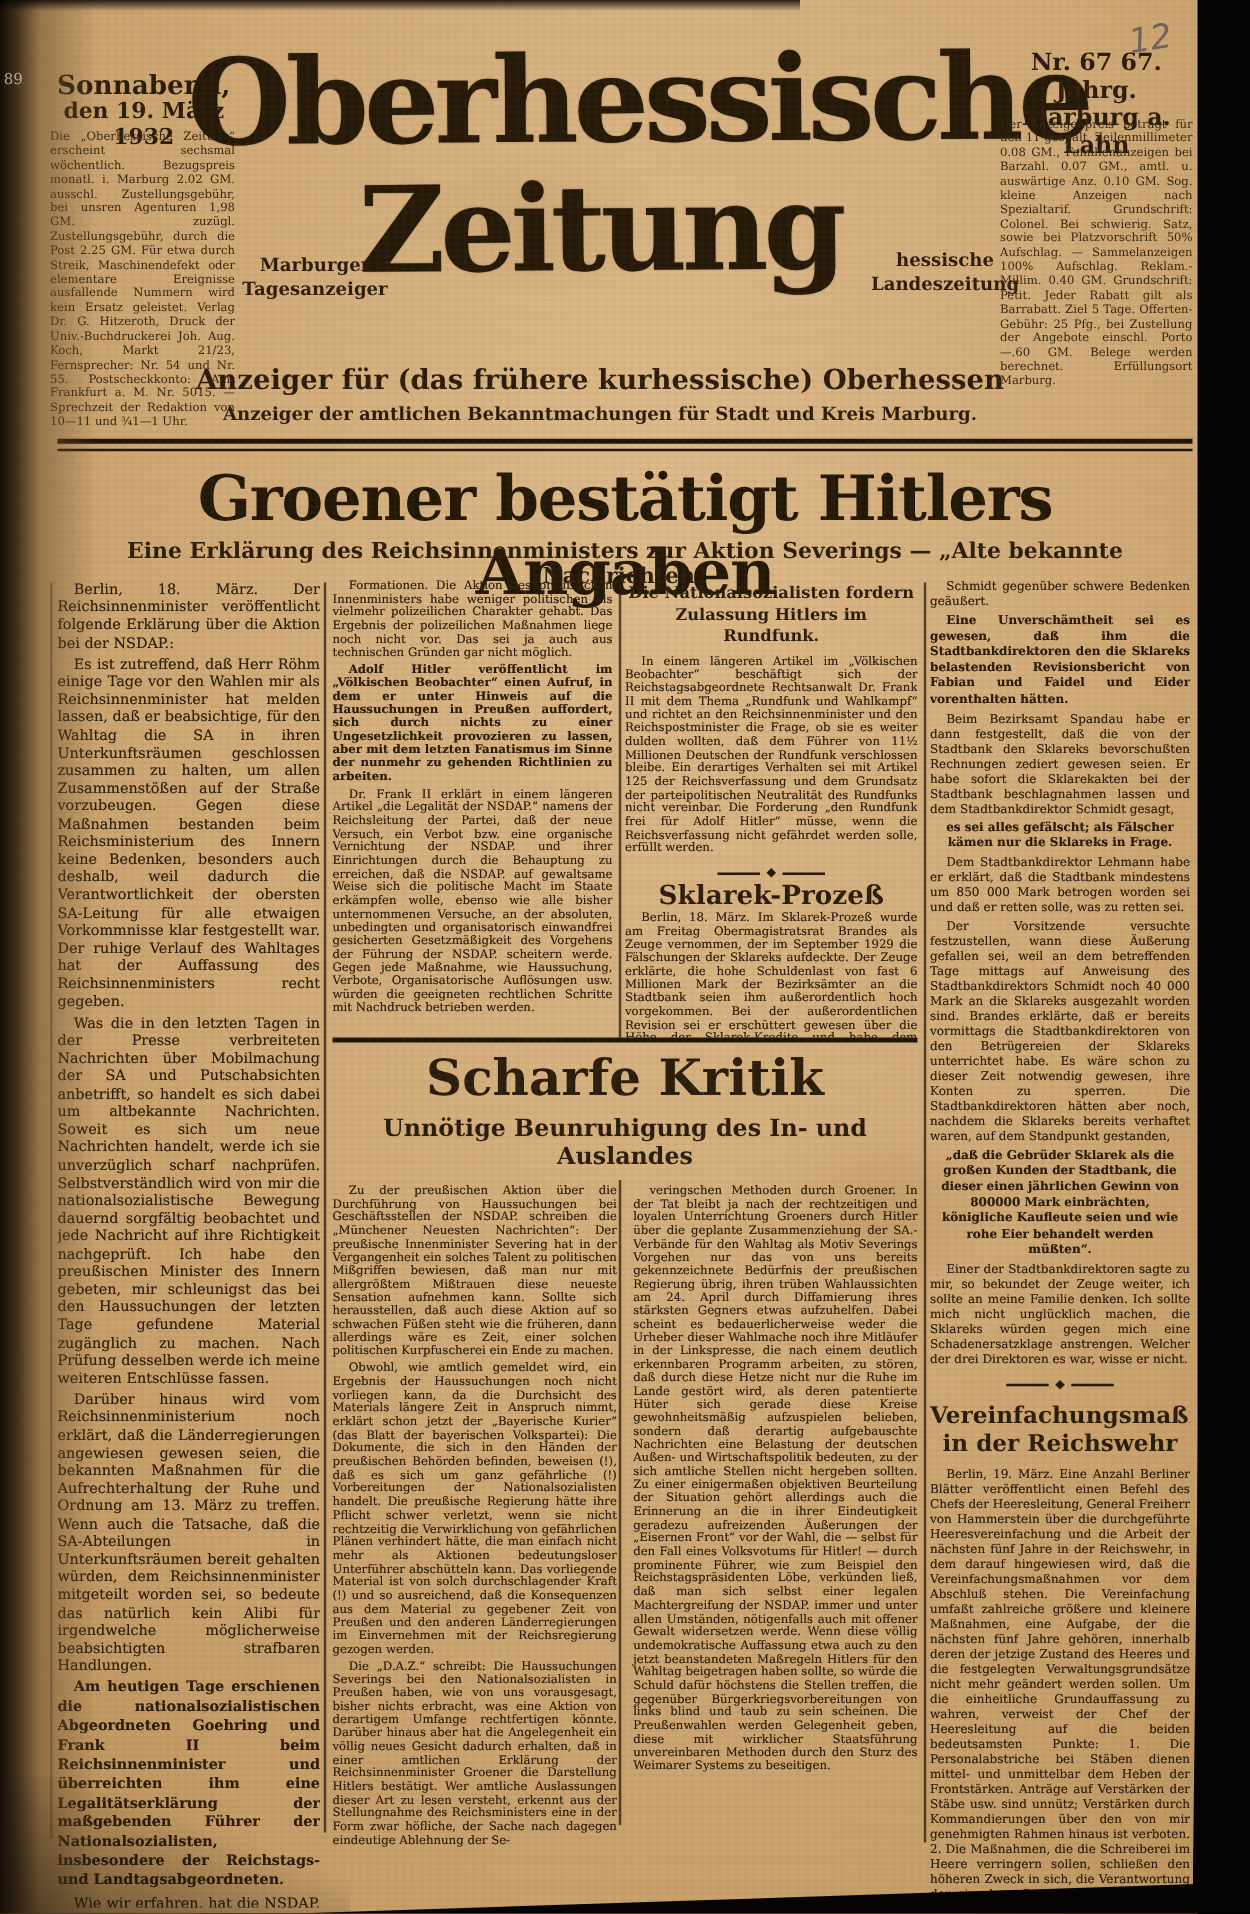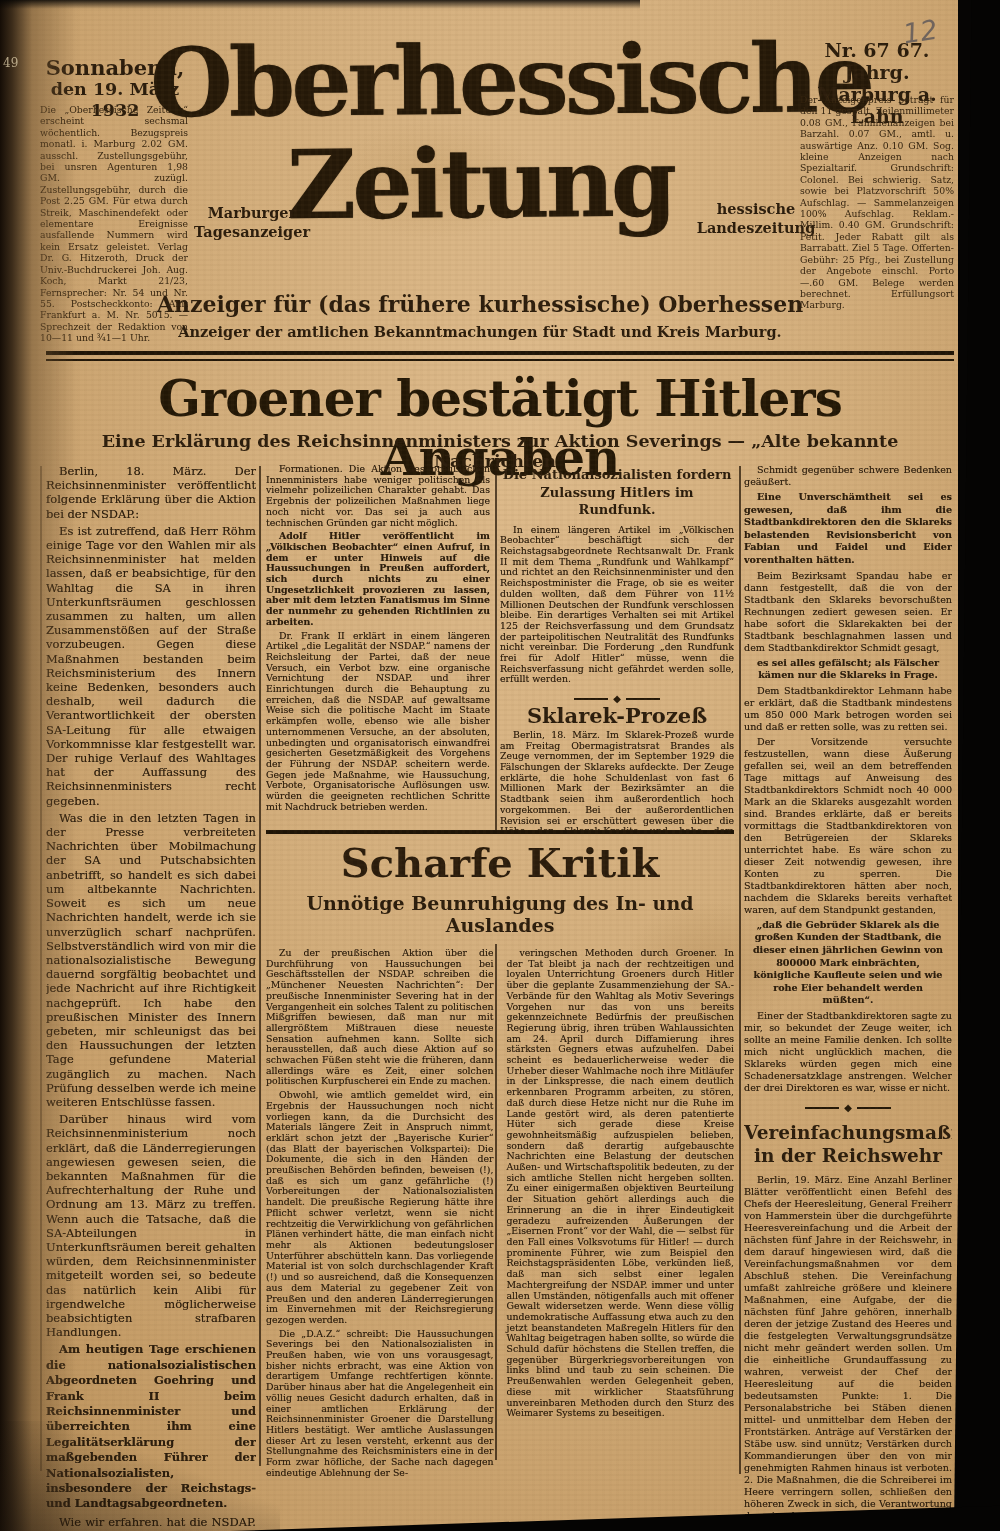--- a/index.html
+++ b/index.html
@@ -202,7 +202,7 @@
     <div class="spine"></div>
     <div class="top-edge"></div>
     <div class="curl"></div>
-    <div class="edge-num">49</div>
+    <div class="edge-num">89</div>
   </div>
 
   <div class="black-right"></div>

